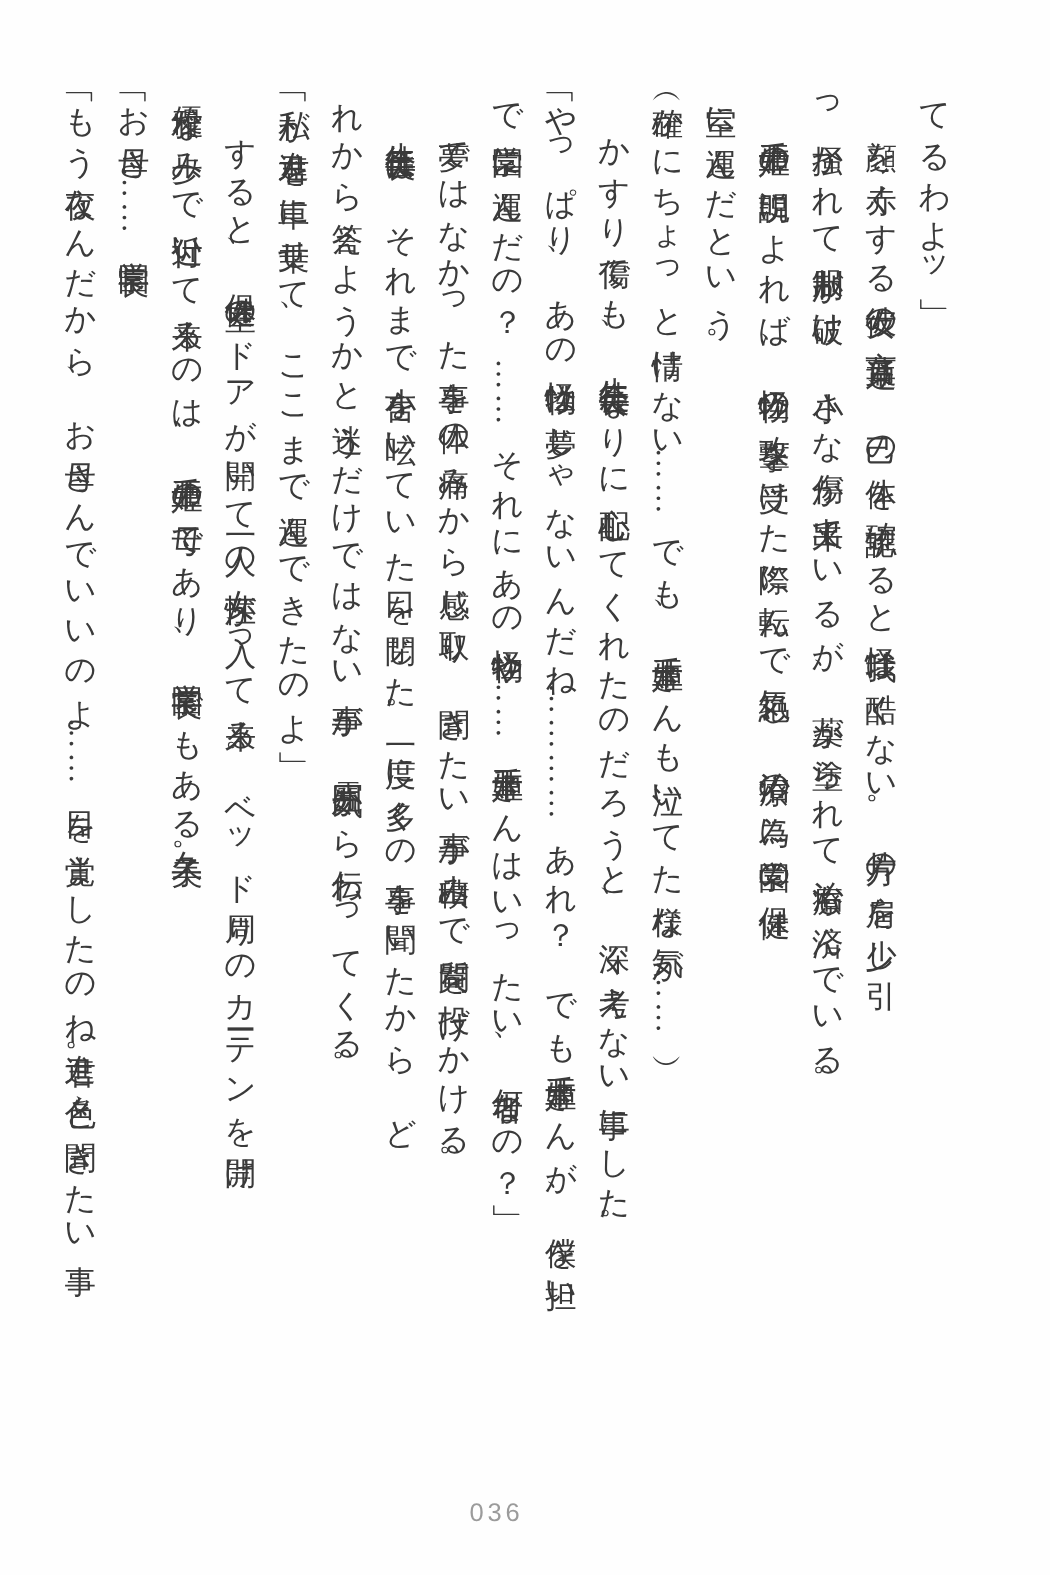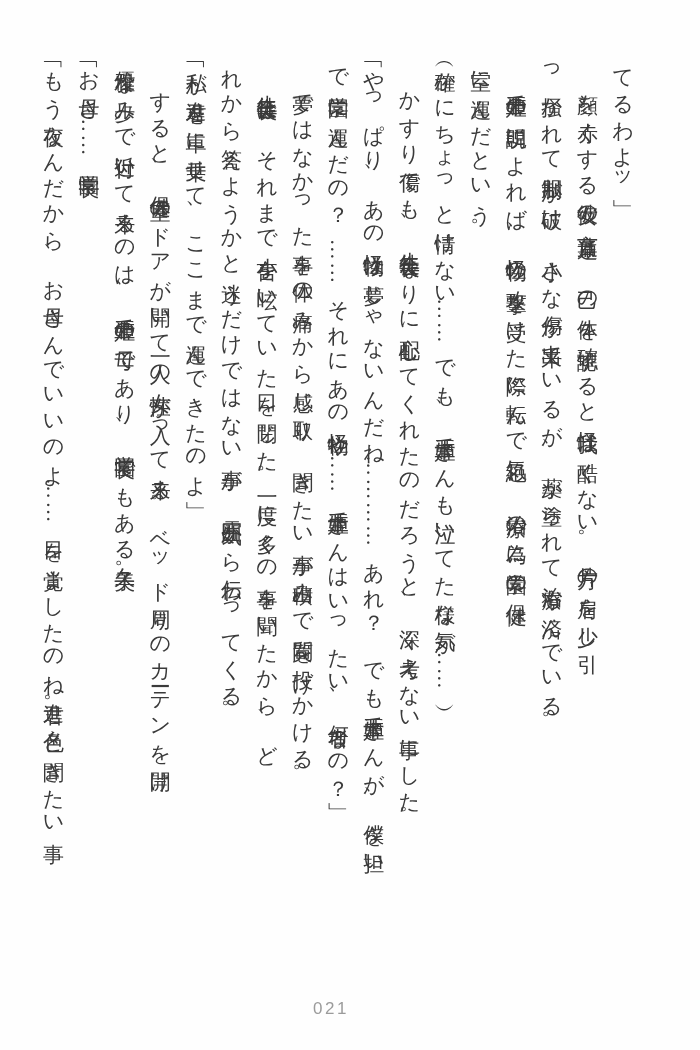--- a/index.html
+++ b/index.html
@@ -73,7 +73,7 @@
     <div class="tcol">「もう夜なんだから、お母さんでいいのよ……目を覚ましたのね進君。色々と聞きたい事</div>
   </div>
 
-  <div class="page-number">021</div>
+  <div class="page-number">036</div>
 
 </div>
 

